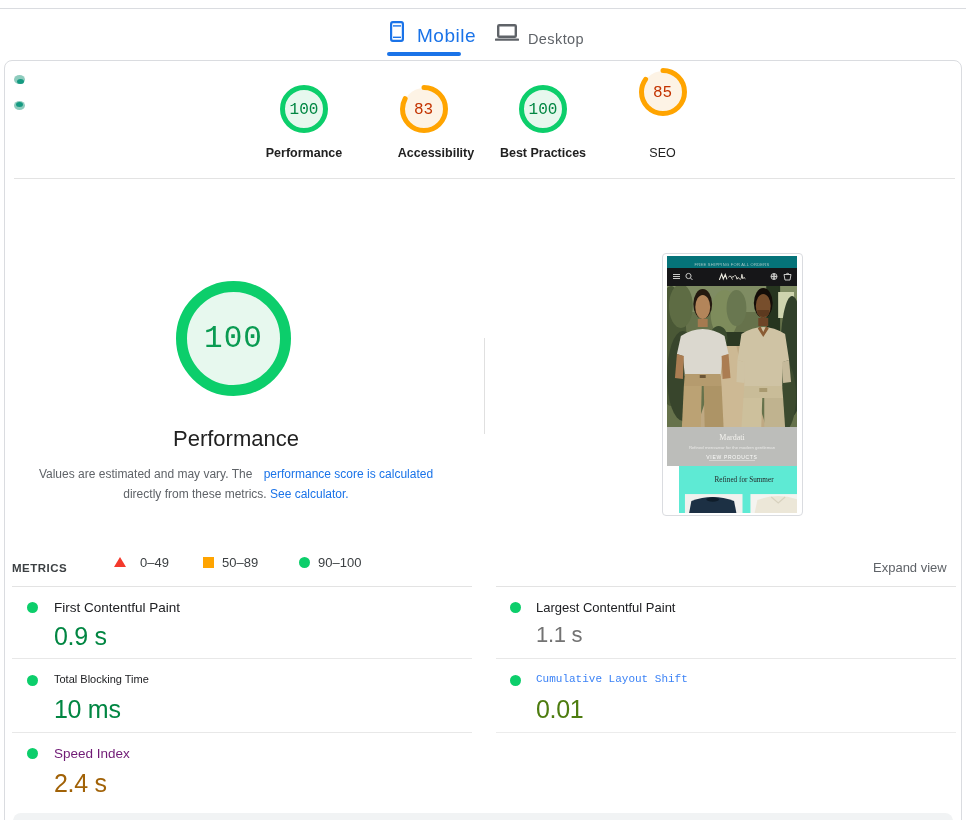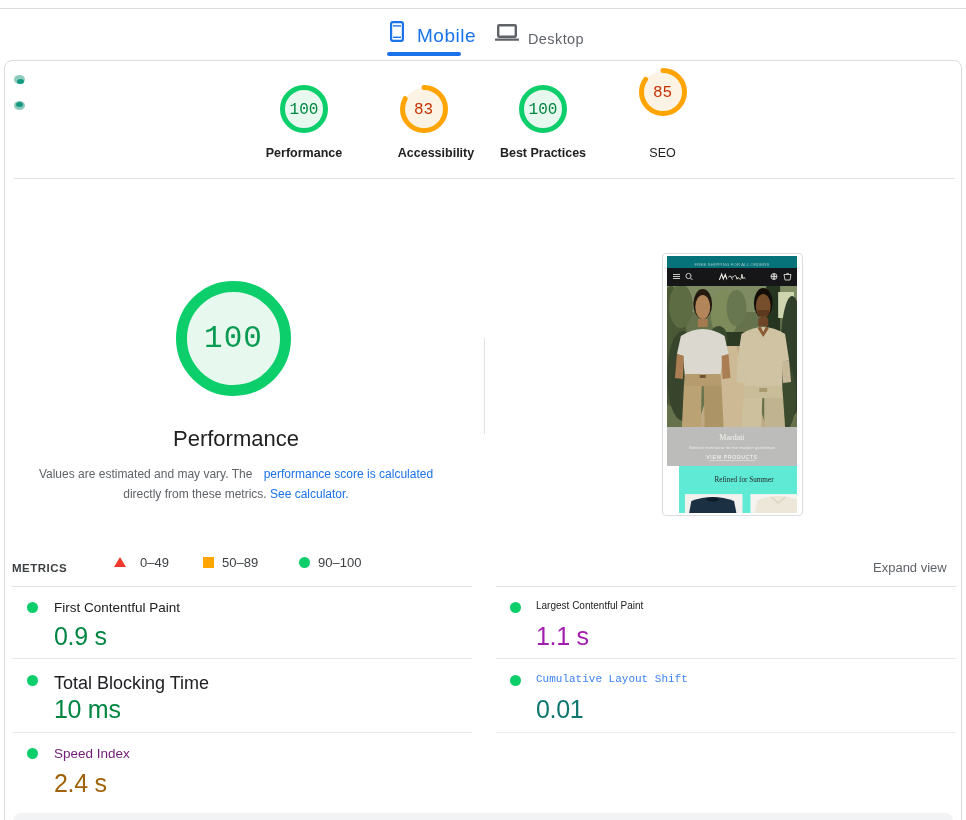--- a/index.html
+++ b/index.html
@@ -221,7 +221,7 @@
 <div class="abs" style="left:54px;top:768.5px;font-size:25px;letter-spacing:-0.3px;color:#a16207;">2.4&nbsp;s</div>
 
 <div class="abs" style="left:510px;top:602px;width:11px;height:11px;border-radius:50%;background:#0cce6b;"></div>
-<div class="abs" style="left:536px;top:600px;font-size:10px;color:#202124;">Largest Contentful Paint</div>
+<div class="abs" style="left:536px;top:600px;font-size:13px;color:#202124;">Largest Contentful Paint</div>
 <div class="abs" style="left:536px;top:621.5px;font-size:25px;letter-spacing:-0.3px;color:#a21caf;">1.1&nbsp;s</div>
 
 <div class="abs" style="left:510px;top:675px;width:11px;height:11px;border-radius:50%;background:#0cce6b;"></div>

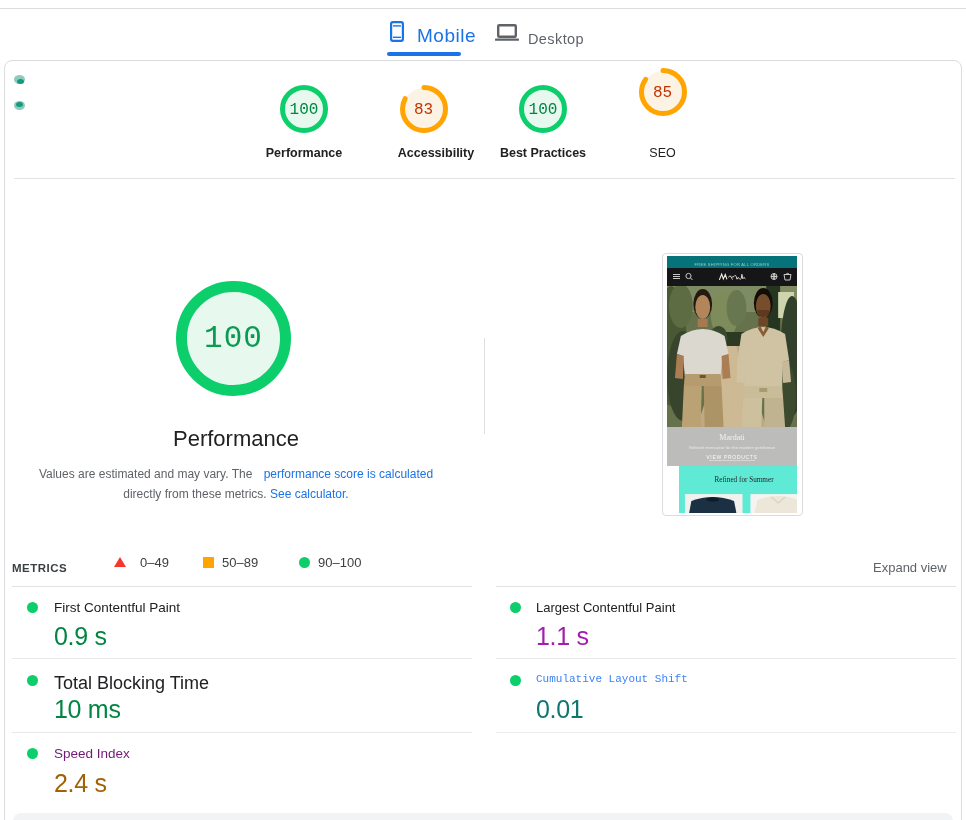--- a/index.html
+++ b/index.html
@@ -222,7 +222,7 @@
 
 <div class="abs" style="left:510px;top:602px;width:11px;height:11px;border-radius:50%;background:#0cce6b;"></div>
 <div class="abs" style="left:536px;top:600px;font-size:13px;color:#202124;">Largest Contentful Paint</div>
-<div class="abs" style="left:536px;top:621.5px;font-size:25px;letter-spacing:-0.3px;color:#a21caf;">1.1&nbsp;s</div>
+<div class="abs" style="left:536px;top:621.5px;font-size:22px;letter-spacing:-0.3px;color:#737373;">1.1&nbsp;s</div>
 
 <div class="abs" style="left:510px;top:675px;width:11px;height:11px;border-radius:50%;background:#0cce6b;"></div>
 <div class="abs" style="left:536px;top:673px;font-size:11px;color:#3b82f6;font-family:Liberation Mono, monospace;">Cumulative Layout Shift</div>

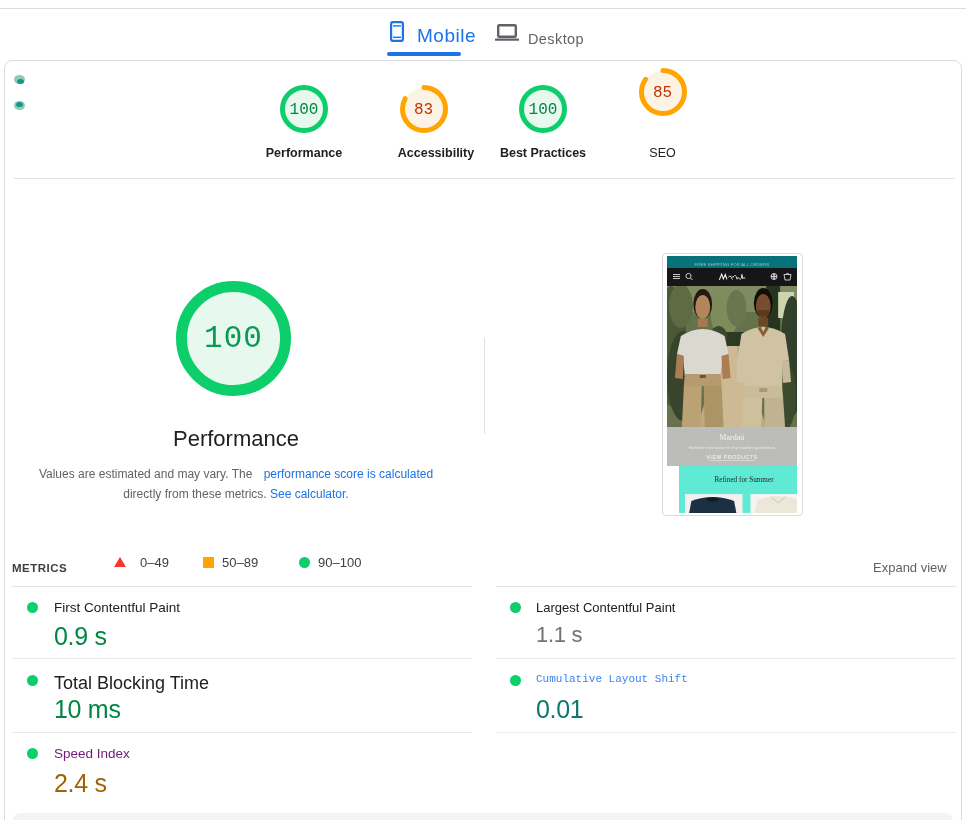--- a/index.html
+++ b/index.html
@@ -213,7 +213,7 @@
 <div class="abs" style="left:54px;top:621.5px;font-size:25px;letter-spacing:-0.3px;color:#018642;">0.9&nbsp;s</div>
 
 <div class="abs" style="left:27px;top:675px;width:11px;height:11px;border-radius:50%;background:#0cce6b;"></div>
-<div class="abs" style="left:54px;top:673px;font-size:18px;color:#202124;">Total Blocking Time</div>
+<div class="abs" style="left:54px;top:673px;font-size:11px;color:#202124;">Total Blocking Time</div>
 <div class="abs" style="left:54px;top:695px;font-size:25px;letter-spacing:-0.3px;color:#018642;">10&nbsp;ms</div>
 
 <div class="abs" style="left:27px;top:748px;width:11px;height:11px;border-radius:50%;background:#0cce6b;"></div>

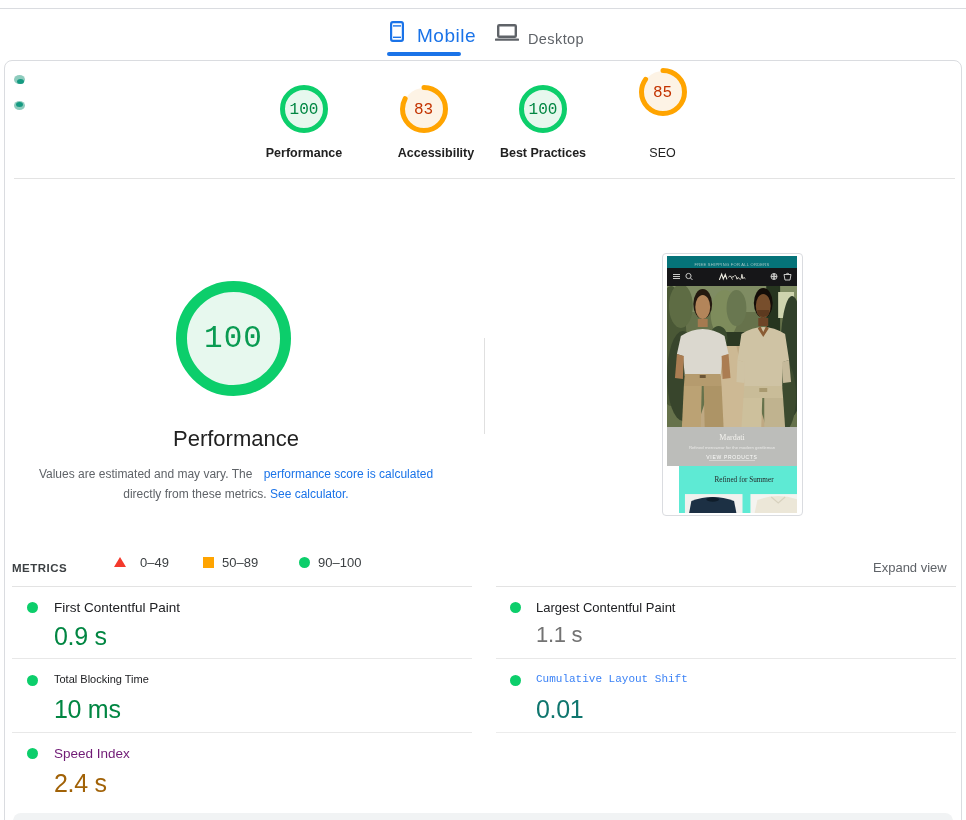--- a/index.html
+++ b/index.html
@@ -226,7 +226,7 @@
 
 <div class="abs" style="left:510px;top:675px;width:11px;height:11px;border-radius:50%;background:#0cce6b;"></div>
 <div class="abs" style="left:536px;top:673px;font-size:11px;color:#3b82f6;font-family:Liberation Mono, monospace;">Cumulative Layout Shift</div>
-<div class="abs" style="left:536px;top:695px;font-size:25px;letter-spacing:-0.3px;color:#0f766e;">0.01</div>
+<div class="abs" style="left:536px;top:695px;font-size:25px;letter-spacing:-0.3px;color:#4d7c0f;">0.01</div>
 
 <div class="abs" style="left:13px;top:813px;width:940px;height:12px;background:#f1f3f4;border-radius:8px 8px 0 0;"></div>
 

